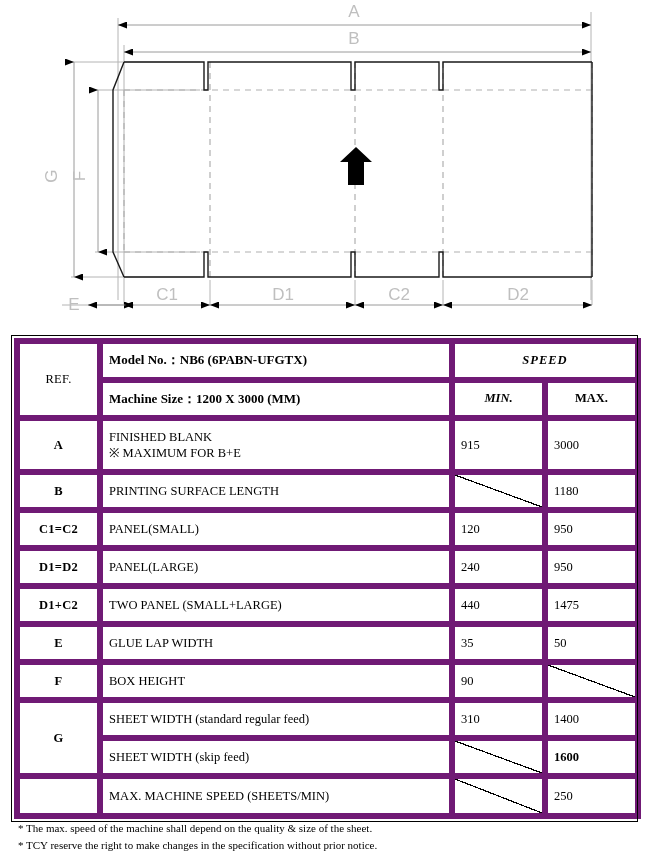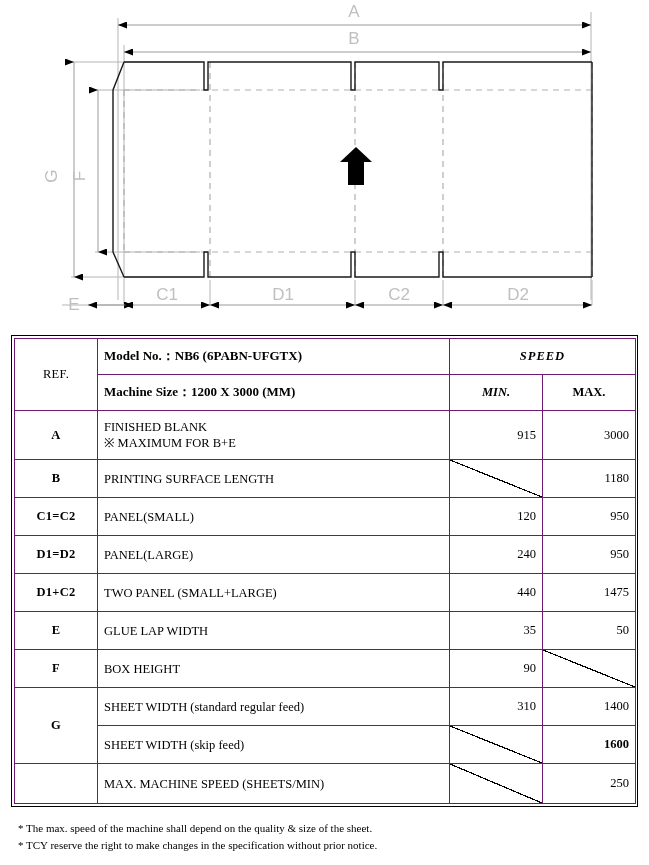--- a/index.html
+++ b/index.html
@@ -36,7 +36,7 @@
     background: #fff;
   }
   table.spec td {
-    border: 1px solid #701a75;
+    border: 6px solid #701a75;
     padding: 8px 6px;
     font-size: 12.5px;
     vertical-align: middle;

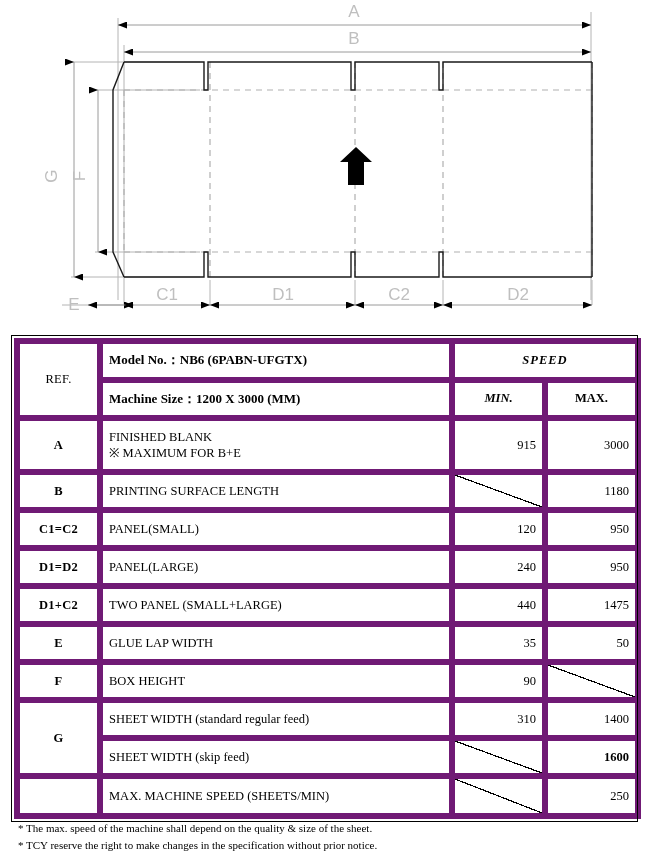--- a/index.html
+++ b/index.html
@@ -68,7 +68,7 @@
   }
   .desc-cell.bold { font-weight: bold; font-size: 13px; }
   .num-cell {
-    text-align: right;
+    text-align: left;
     font-size: 13px;
   }
   .num-cell.bold { font-weight: bold; }

